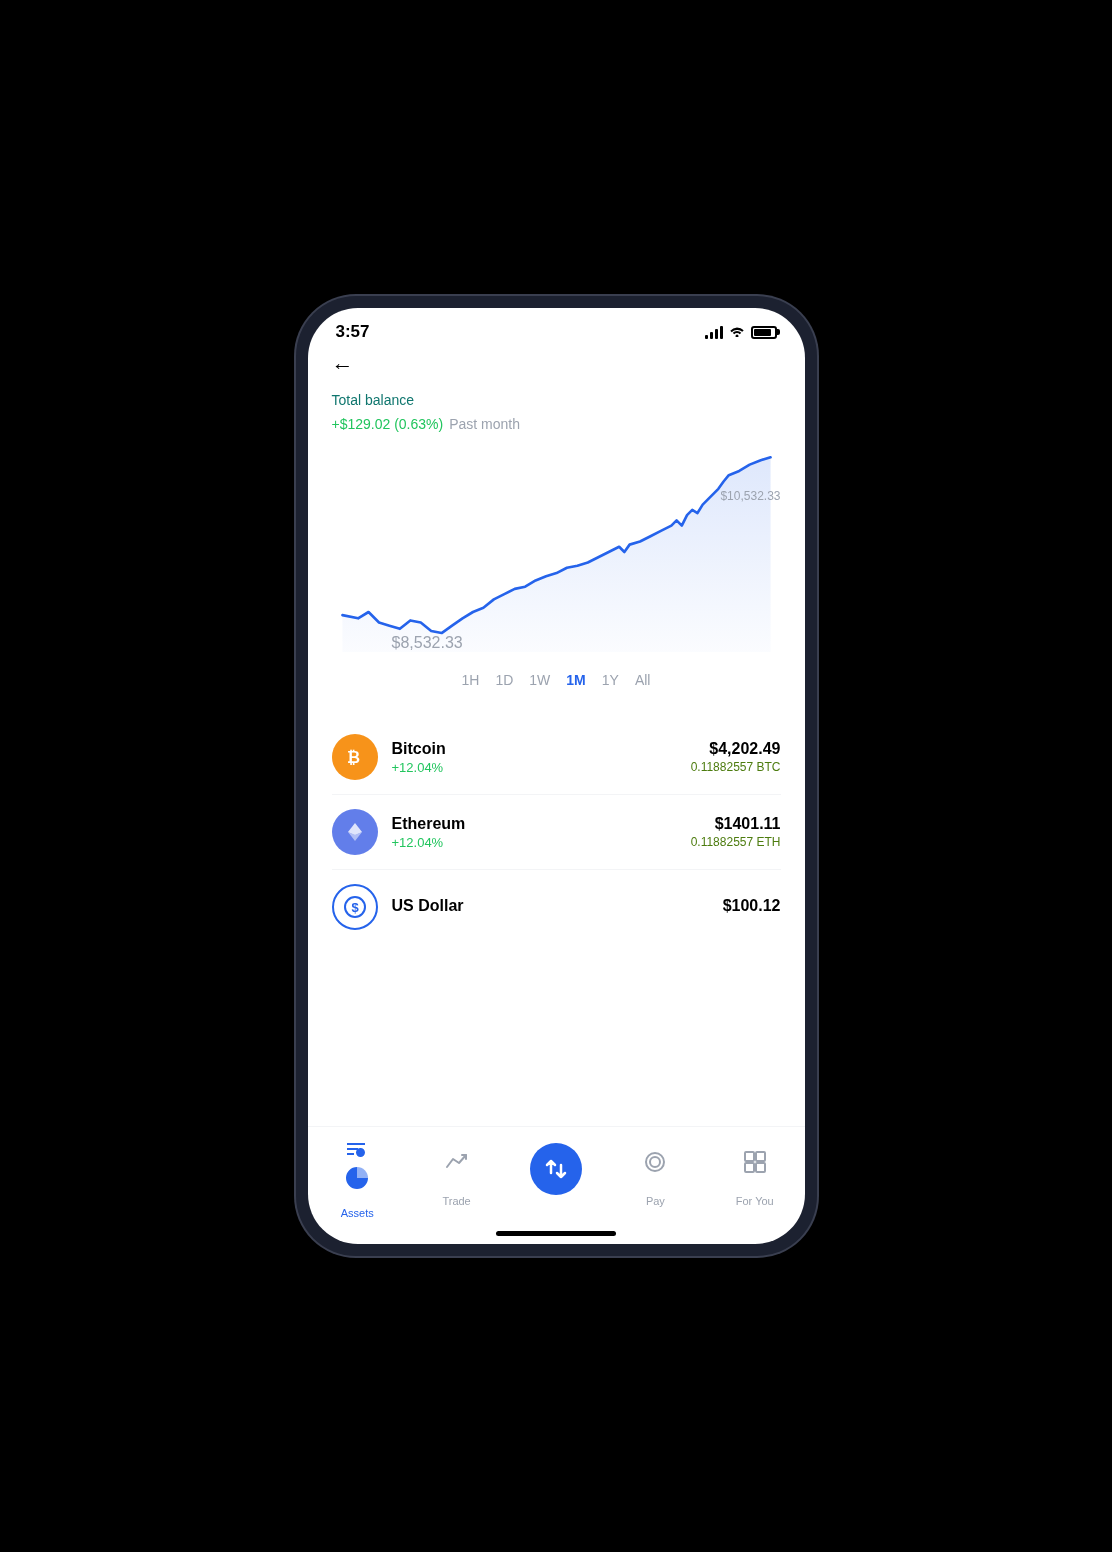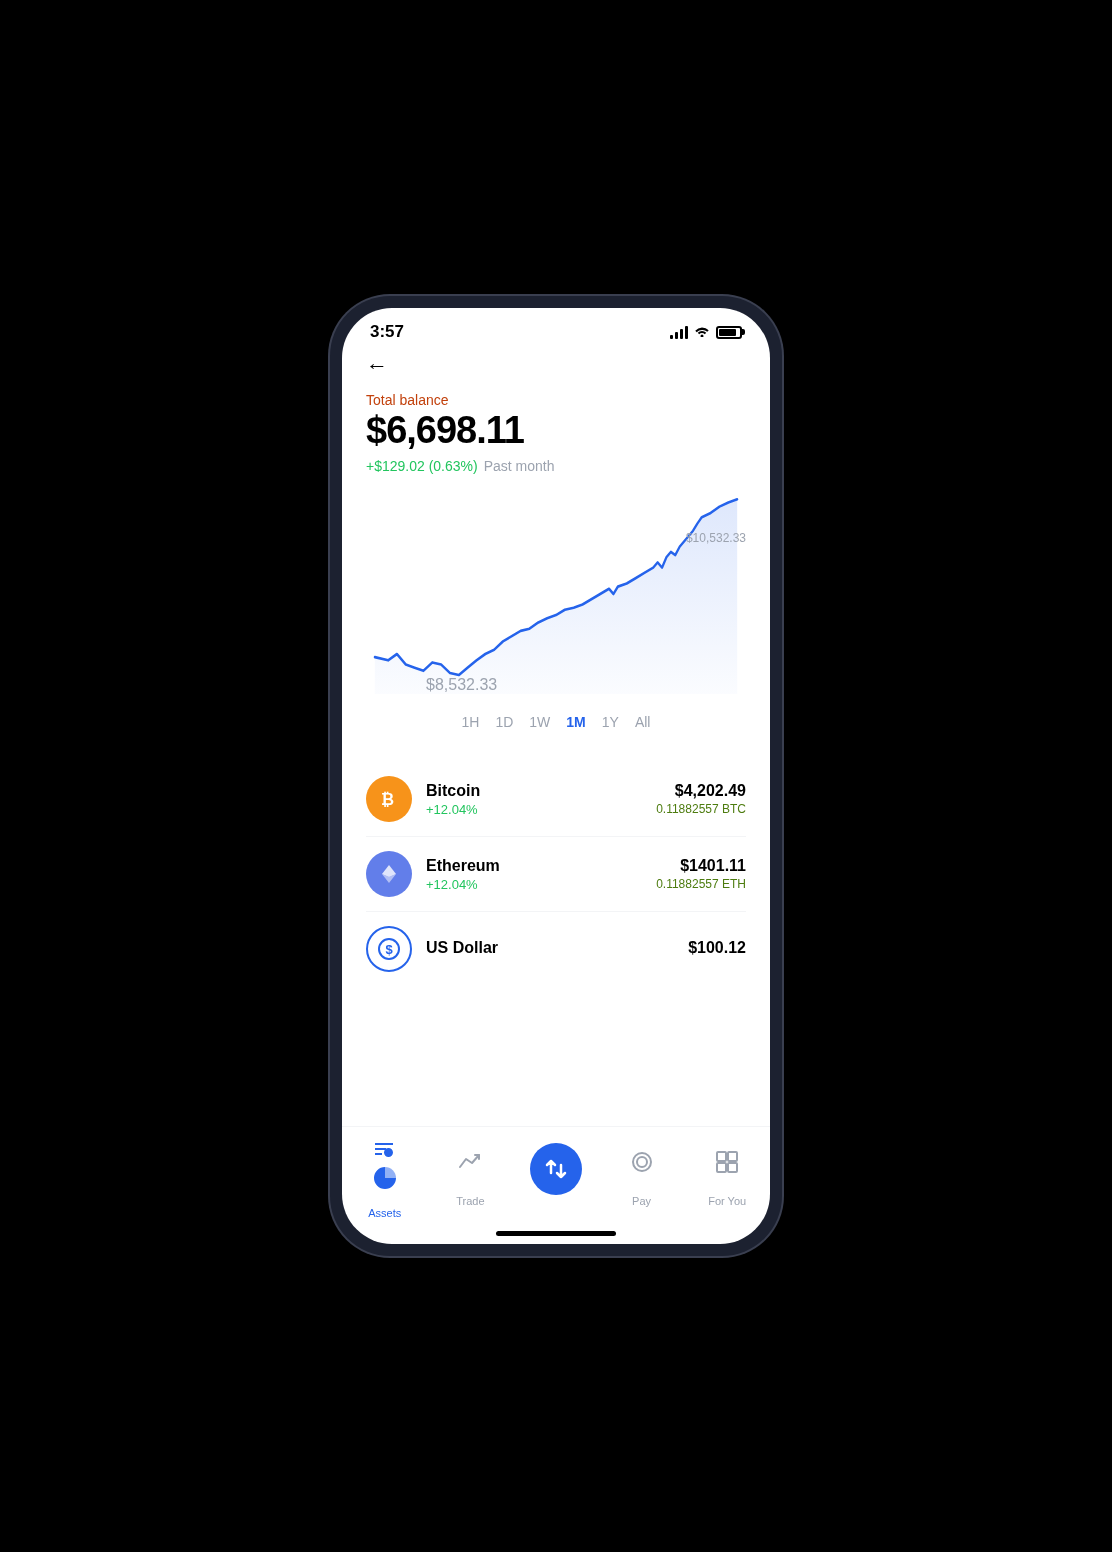--- a/index.html
+++ b/index.html
@@ -12,7 +12,7 @@
       font-family: -apple-system, BlinkMacSystemFont, 'Segoe UI', sans-serif;
     }
     .phone-wrapper {
-      width: 452px;
+      width: 521px;
       height: 960px;
       background: #1c2130;
       border-radius: 60px;

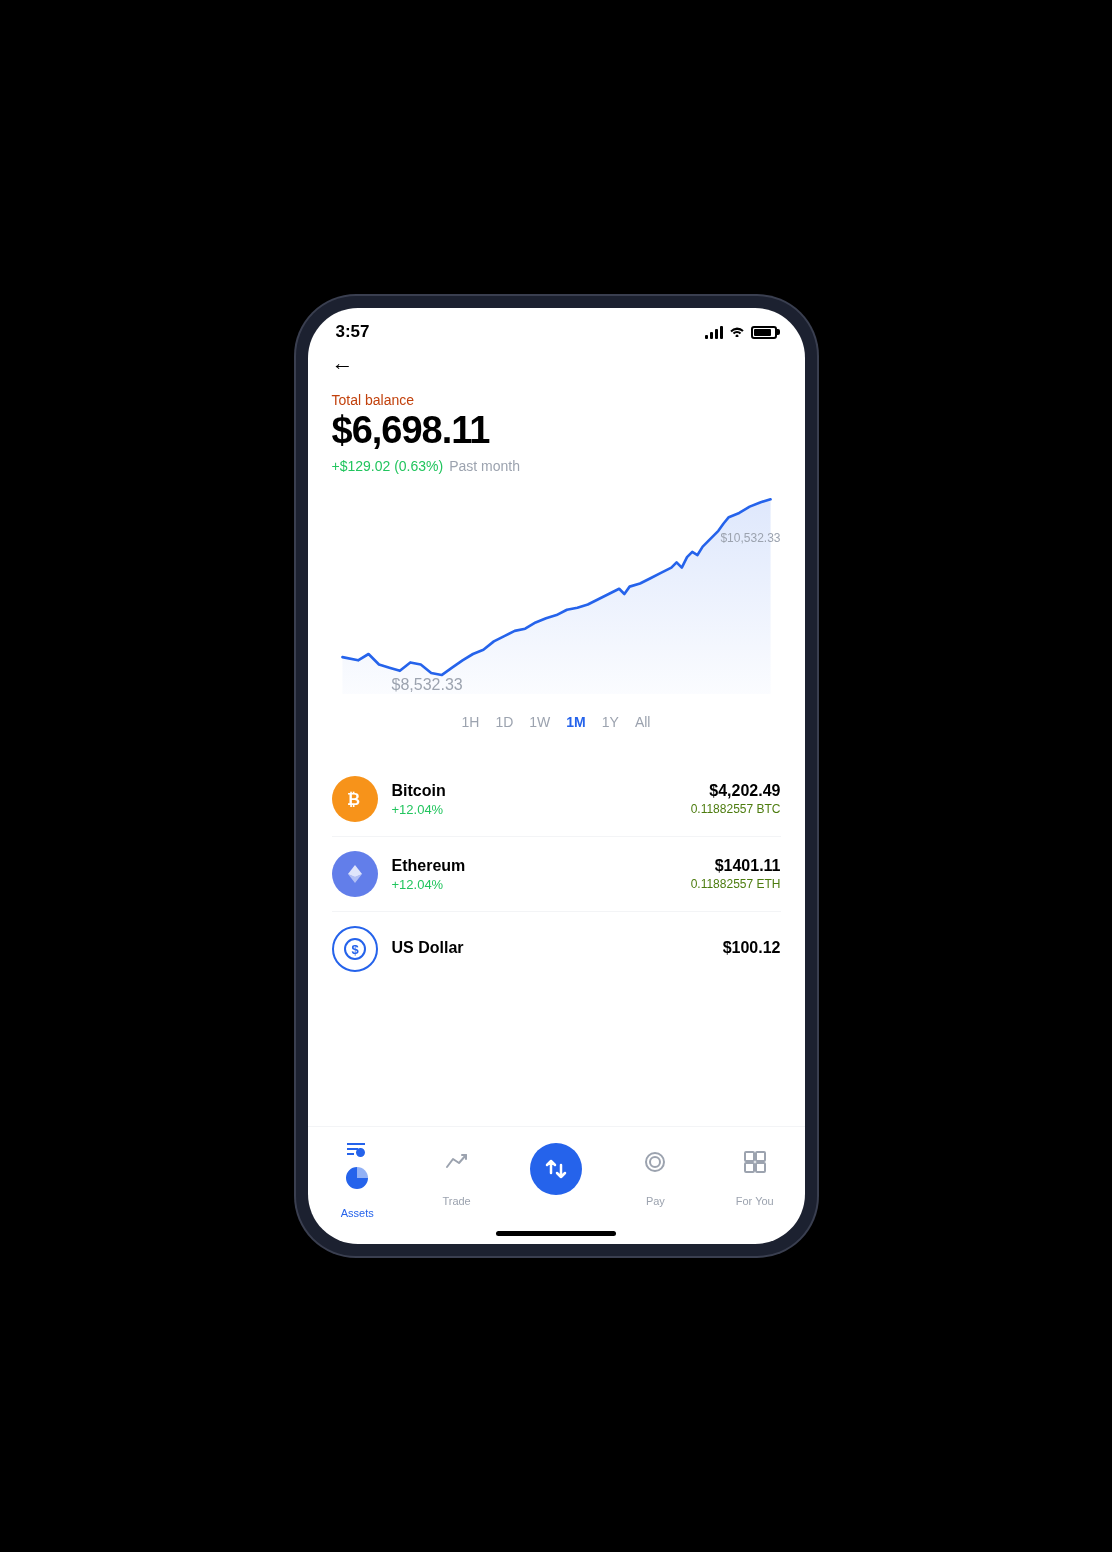--- a/index.html
+++ b/index.html
@@ -108,9 +108,9 @@
     }
     .balance-label {
       font-size: 14px;
-      color: #c2410c;
+      color: #0f766e;
       font-weight: 500;
-      margin-bottom: 1px;
+      margin-bottom: 8px;
     }
     .balance-amount {
       font-size: 38px;

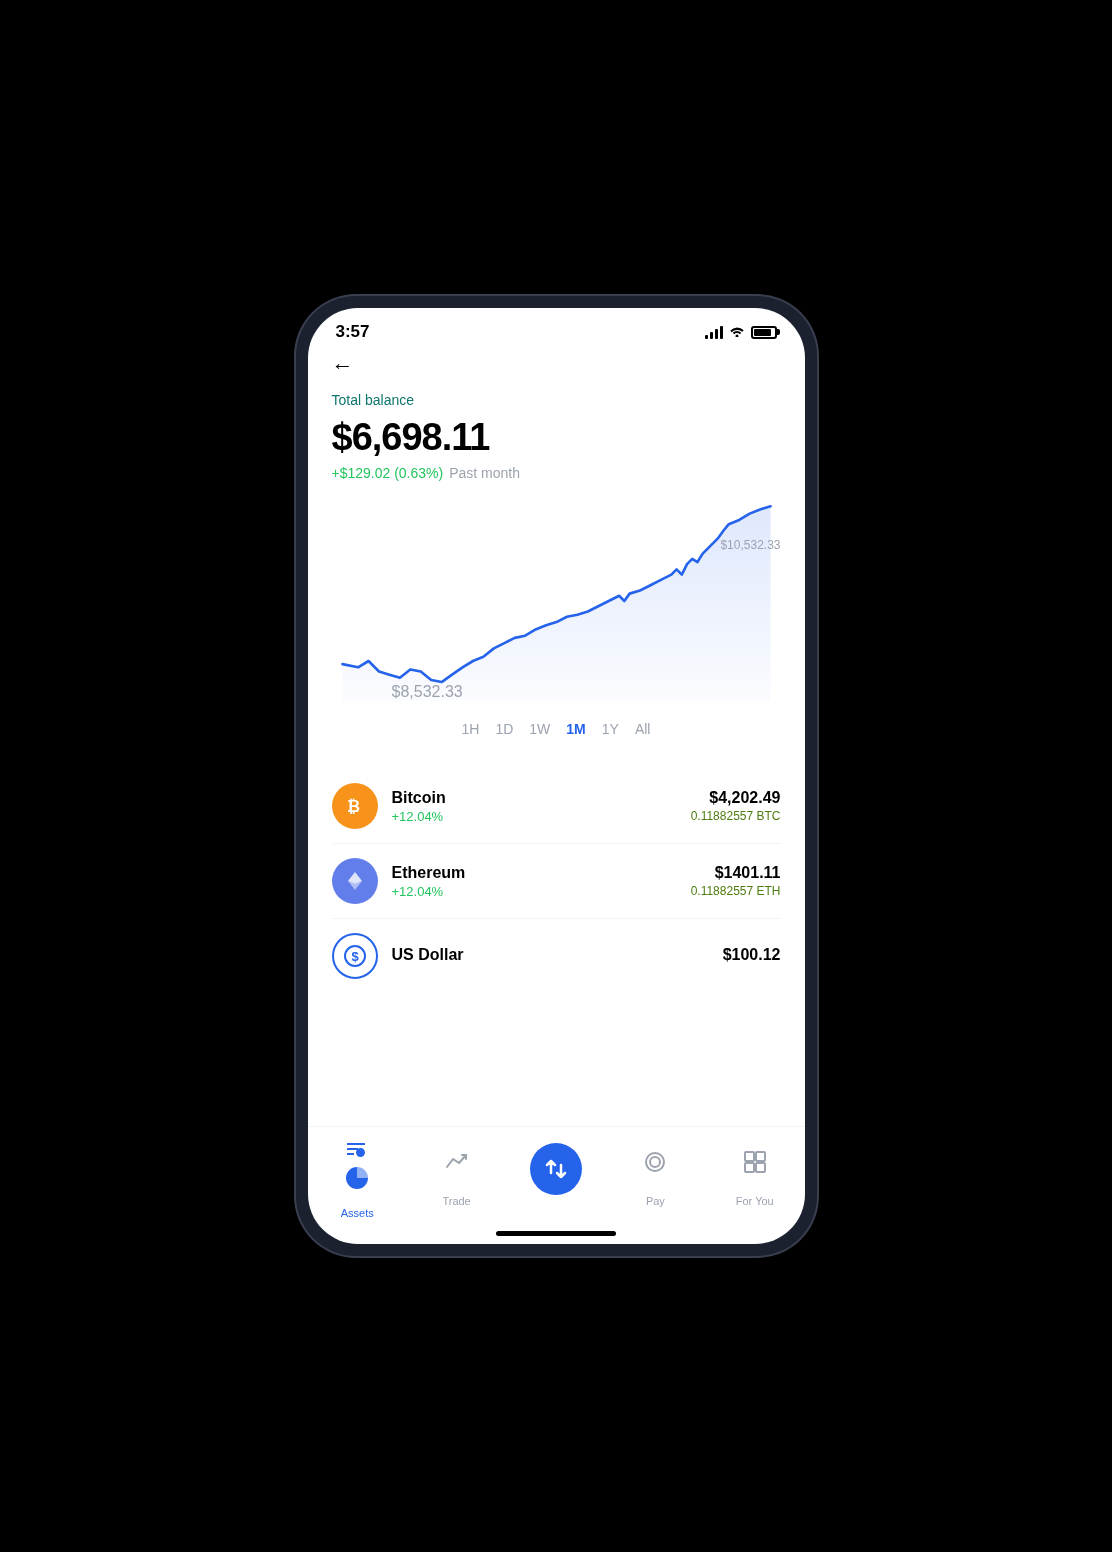--- a/index.html
+++ b/index.html
@@ -312,7 +312,6 @@
       </div>
 
       <div class="balance-label">Total balance</div>
-      <div class="balance-amount">$6,698.11</div>
       <div class="balance-change">
         <span class="change-positive">+$129.02 (0.63%)</span>
         <span class="change-period">Past month</span>

